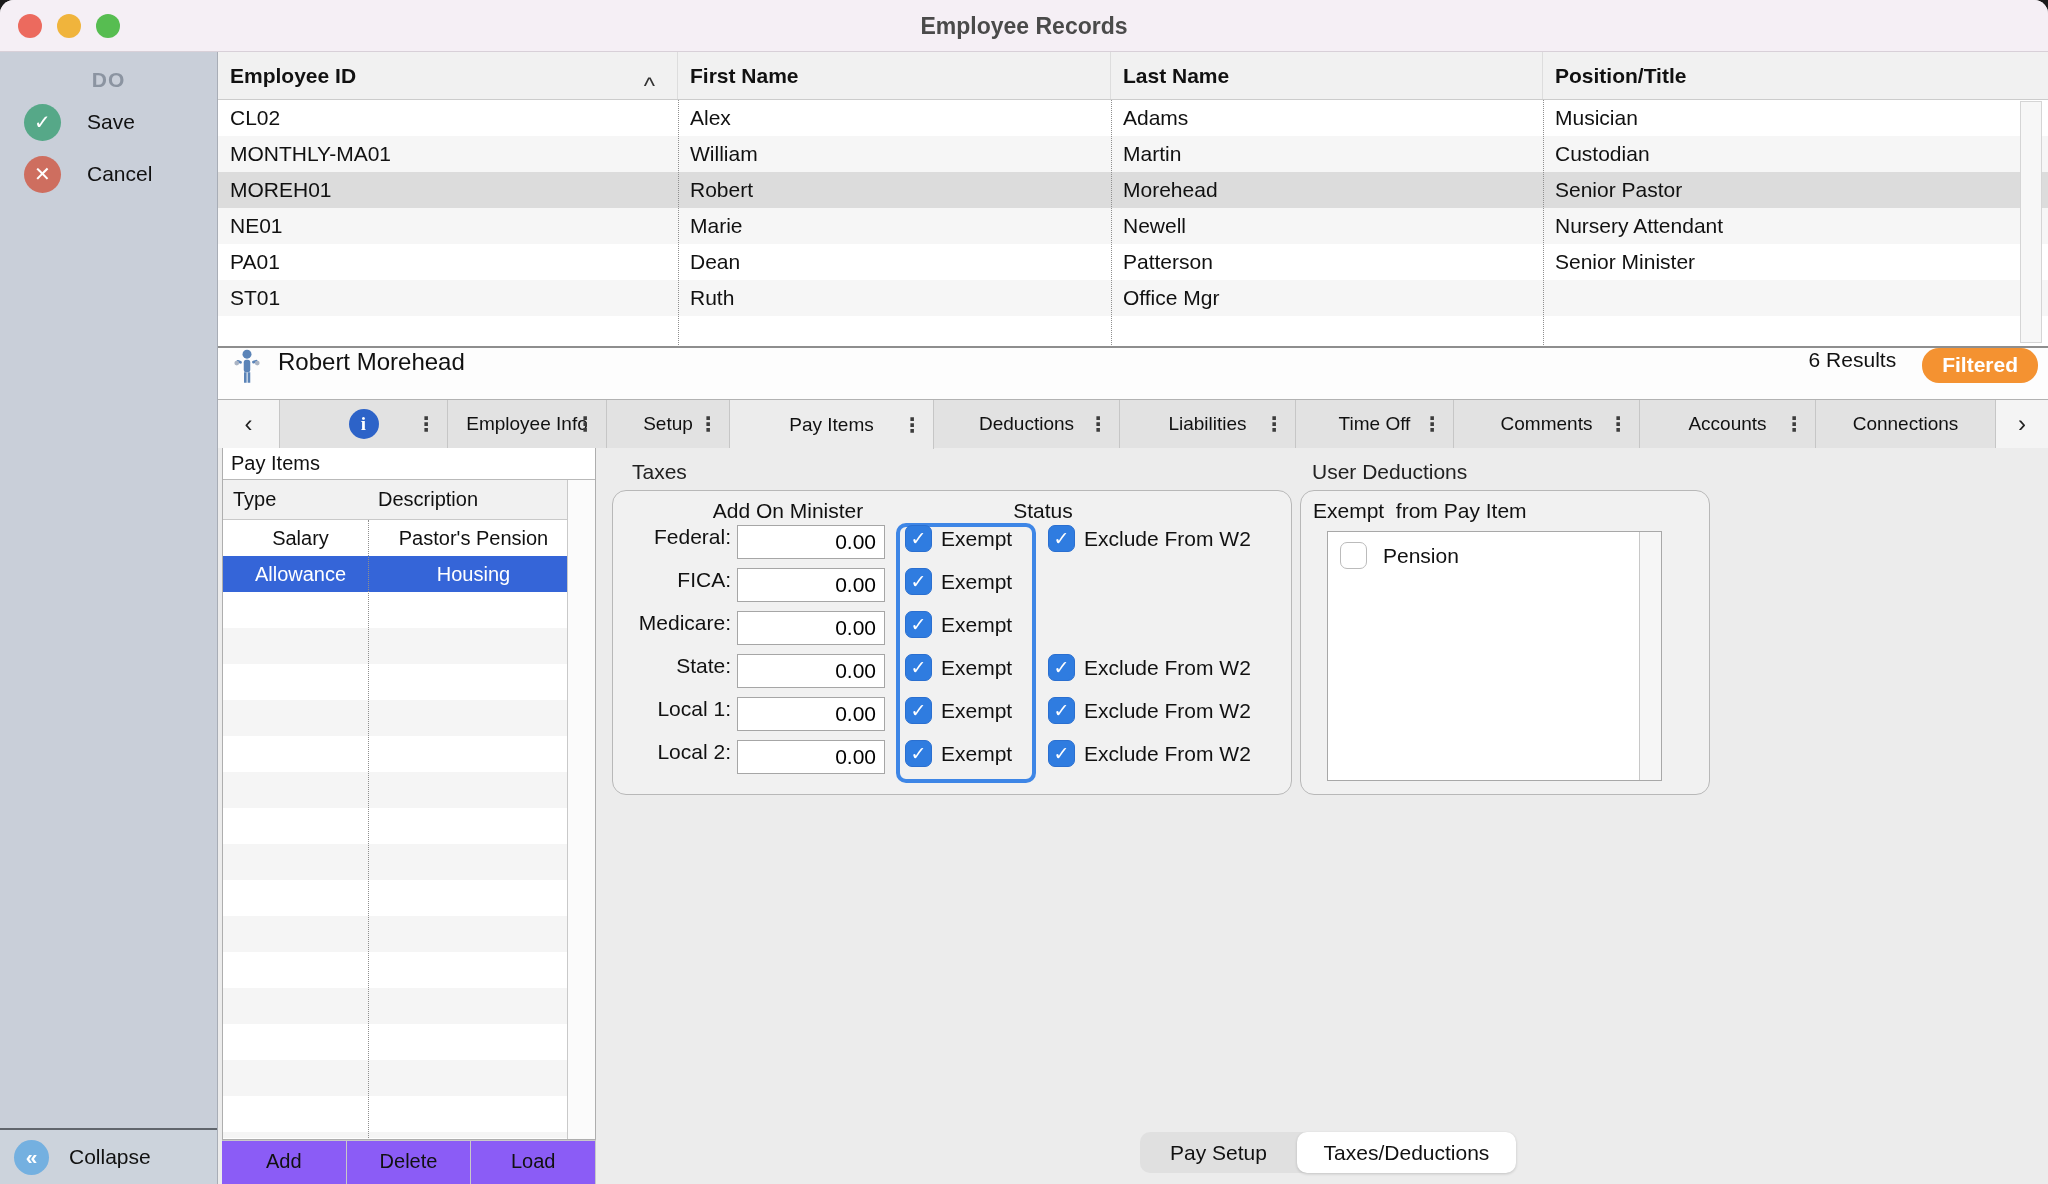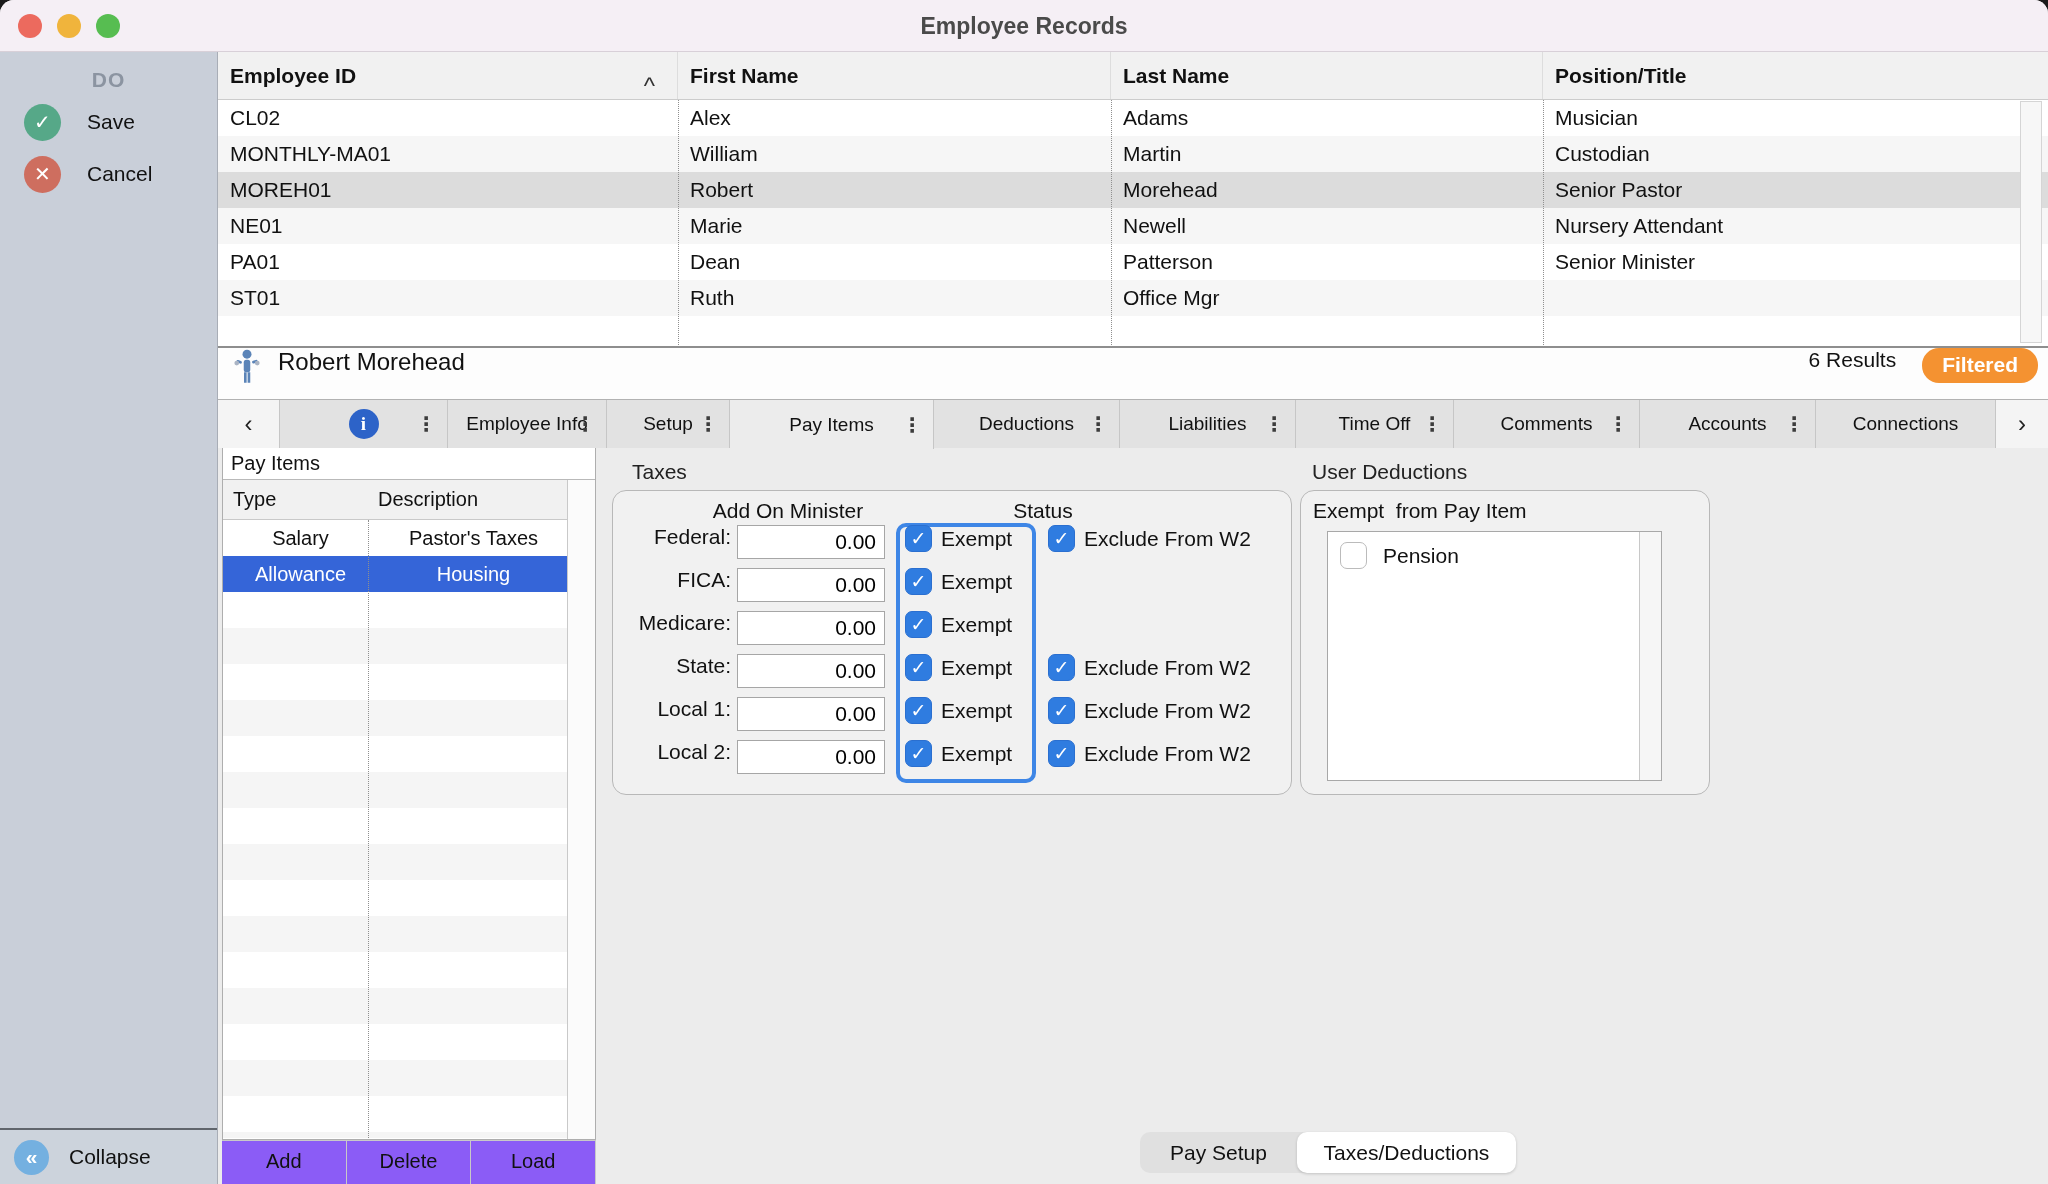--- a/index.html
+++ b/index.html
@@ -293,7 +293,7 @@
       <div class="pi-body">
         <div class="pi-row">
           <div class="cell pi-c0">Salary</div>
-          <div class="cell pi-c1">Pastor's Taxes</div>
+          <div class="cell pi-c1">Pastor's Pension</div>
         </div>
         <div class="pi-row selected">
           <div class="cell pi-c0">Allowance</div>

